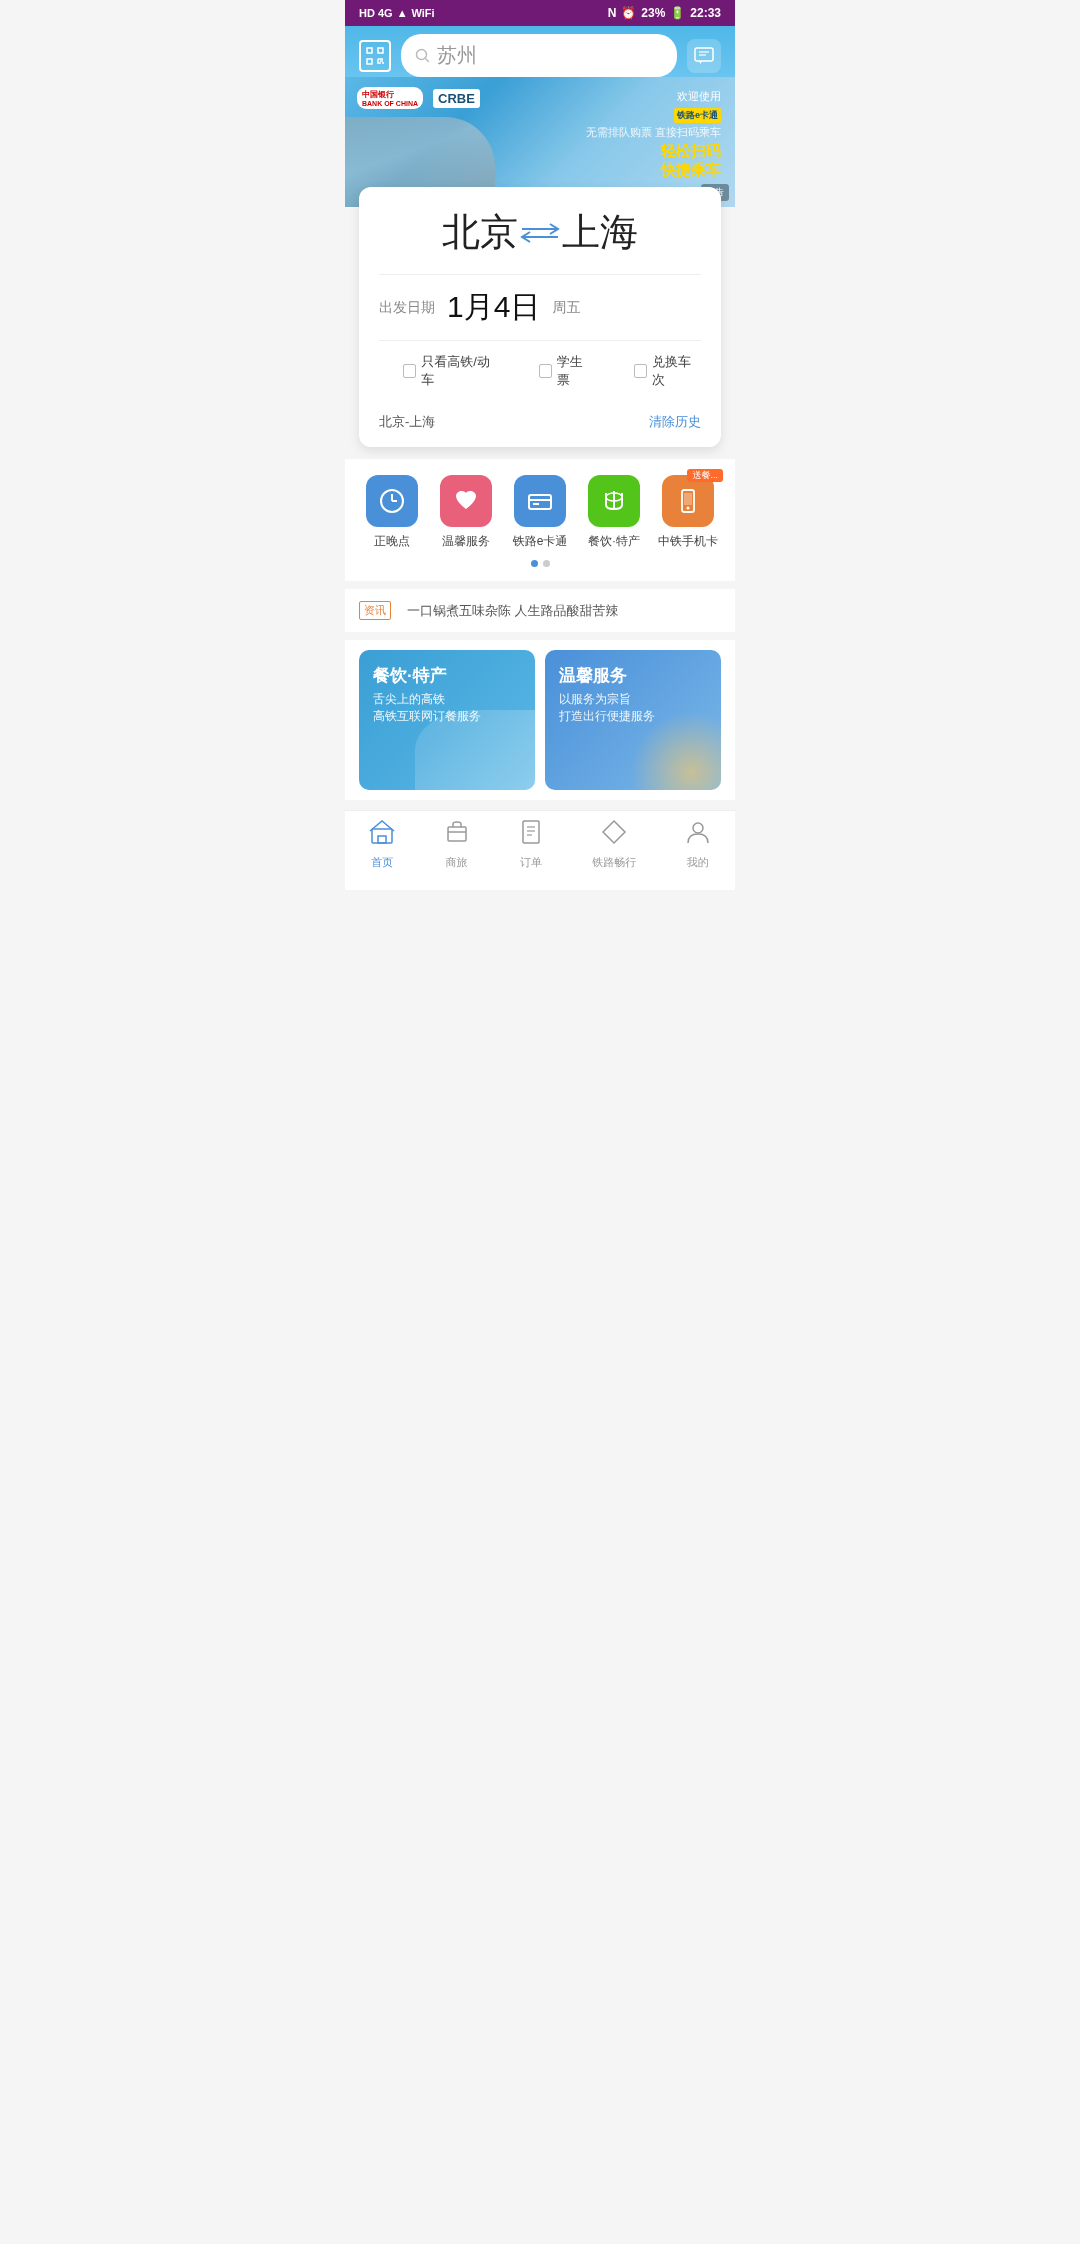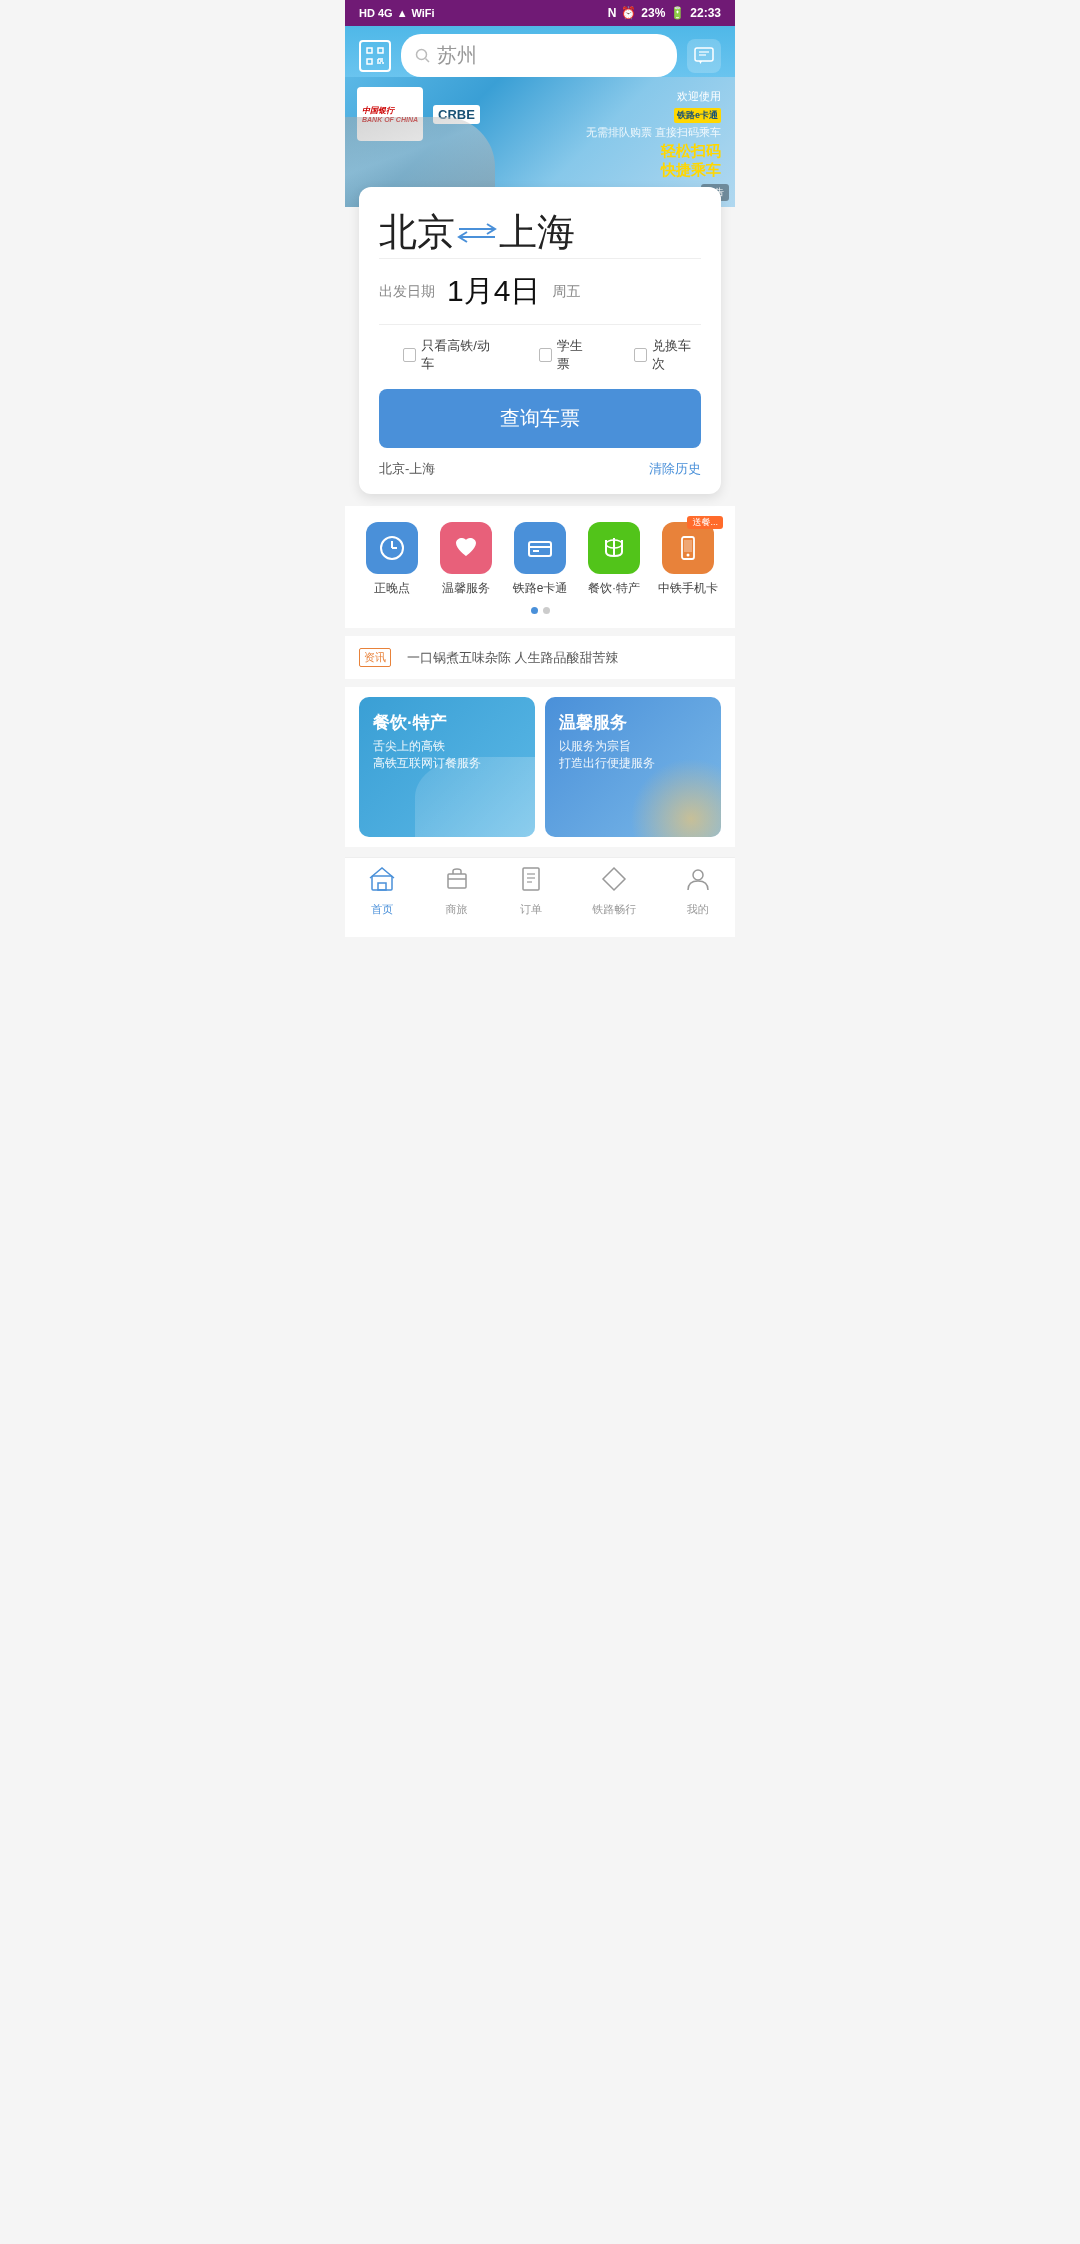--- a/index.html
+++ b/index.html
@@ -79,12 +79,11 @@
     }
     .bank-logo {
       background: white;
-      border-radius: 4px;
-      padding: 18px 5px;
+      border-radius: 9px;
+      padding: 2px 5px;
       font-size: 9px;
       color: #c00;
       font-weight: bold;
-      font-style: italic;
     }
     .crbe-logo {
       background: white;

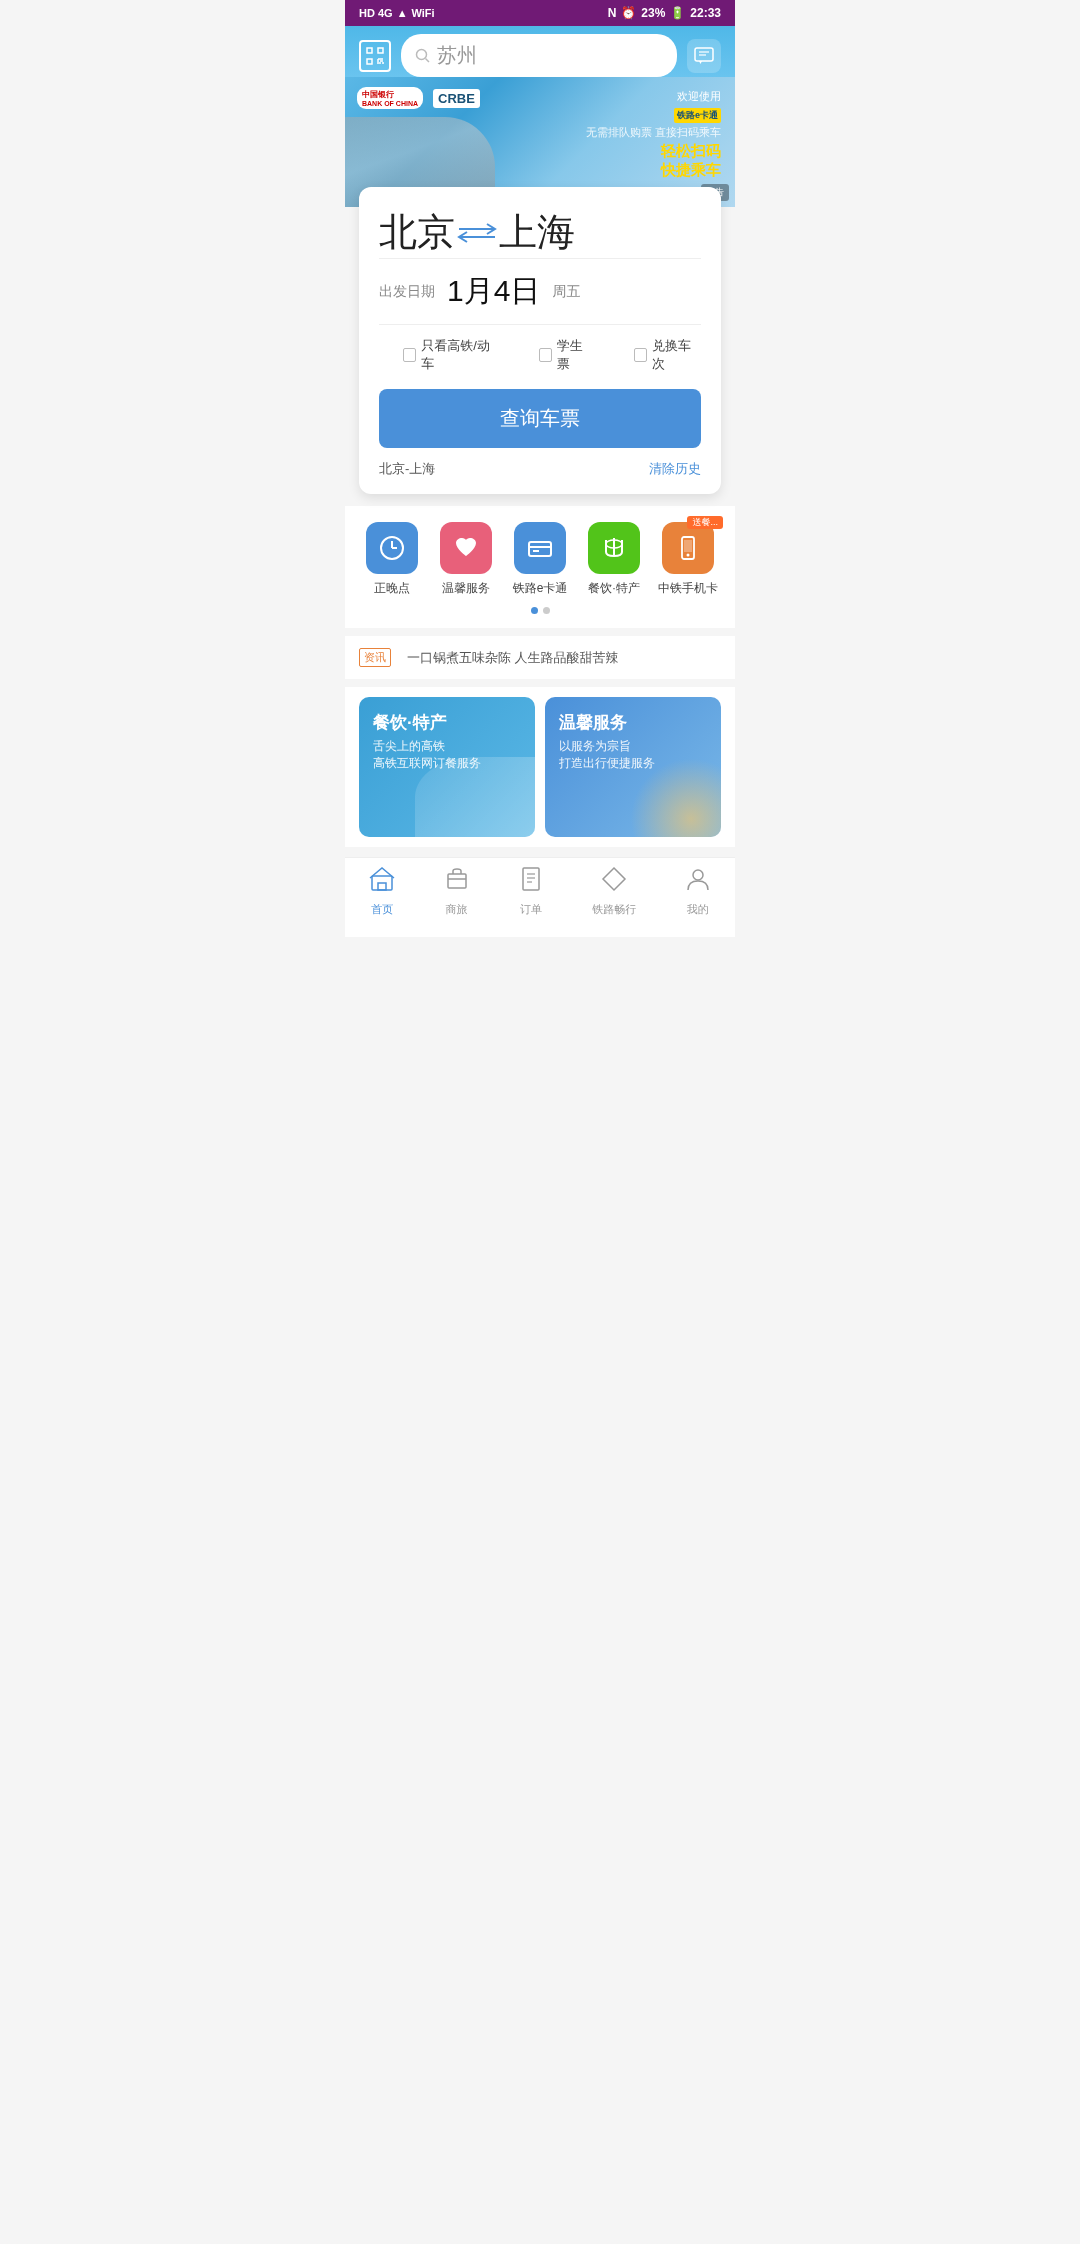--- a/index.html
+++ b/index.html
@@ -143,7 +143,8 @@
     .route-row {
       display: flex;
       align-items: center;
-      justify-content: flex-start;
+      justify-content: center;
+      margin-bottom: 16px;
     }
     .city-name {
       font-size: 38px;

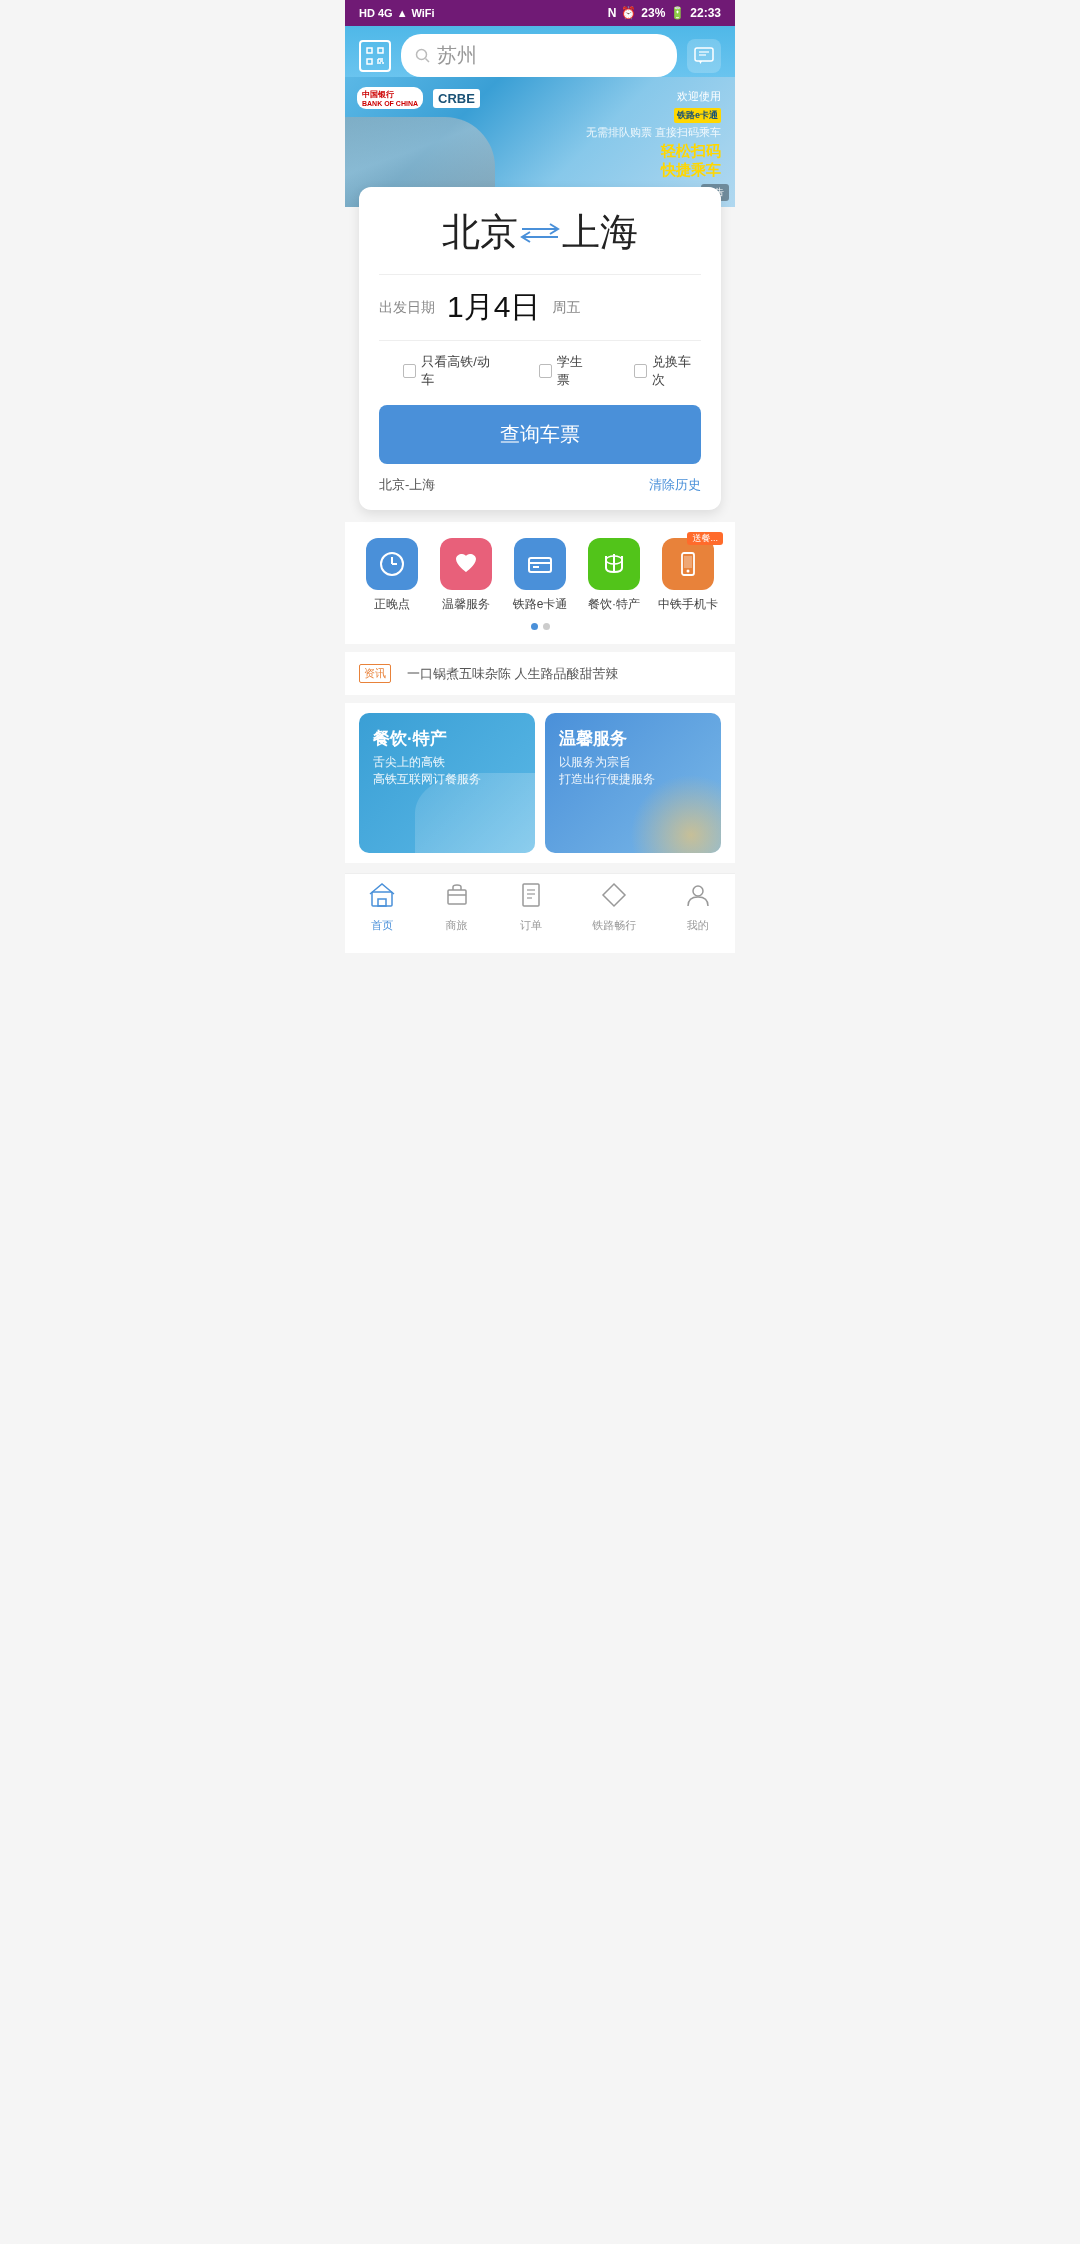--- a/index.html
+++ b/index.html
@@ -426,7 +426,6 @@
       <span>兑换车次</span>
     </label>
   </div>
-  <button class="search-btn">查询车票</button>
   <div class="history-row">
     <span class="history-text">北京-上海</span>
     <span class="clear-history">清除历史</span>

